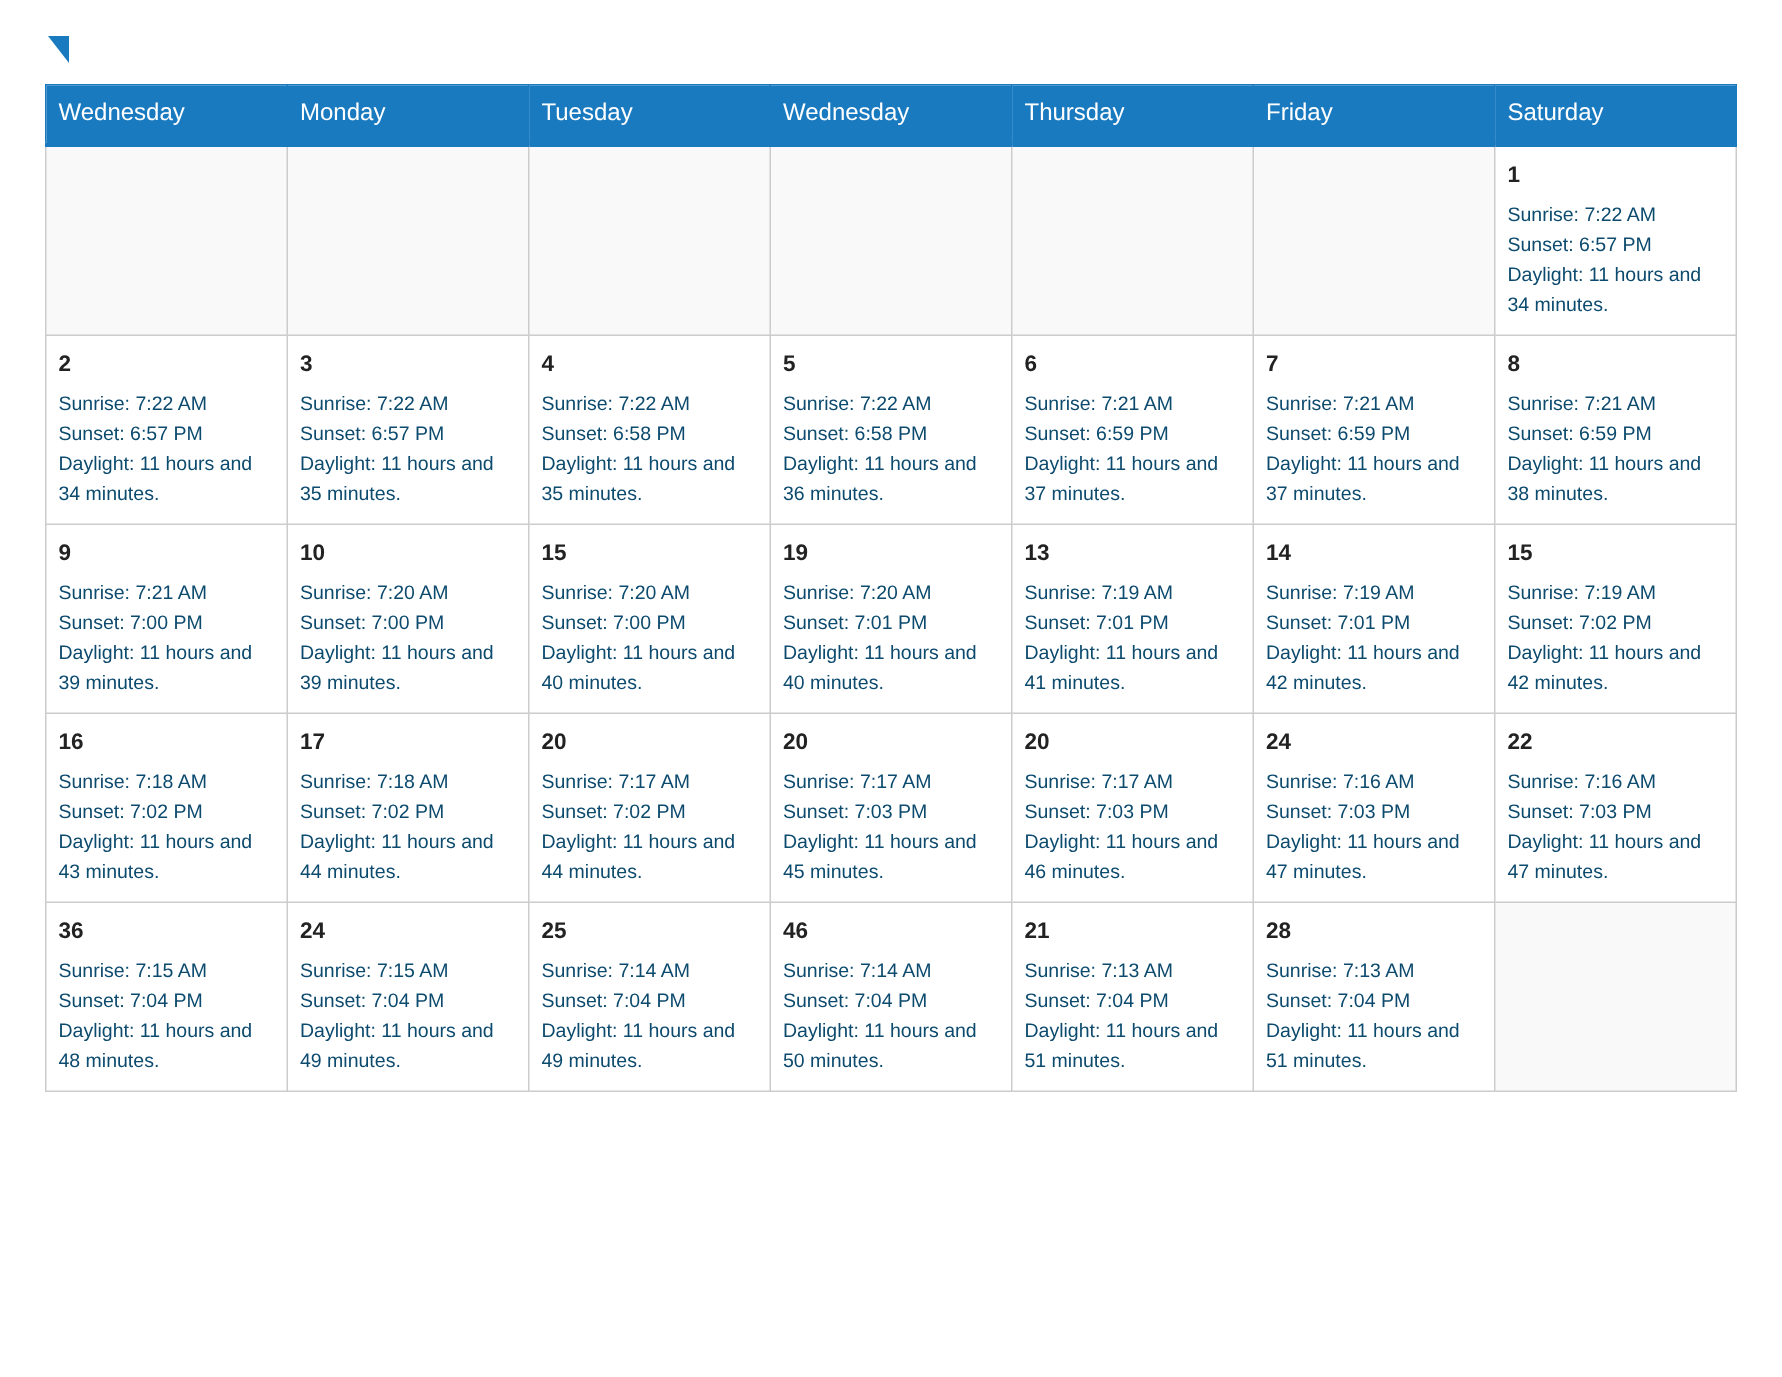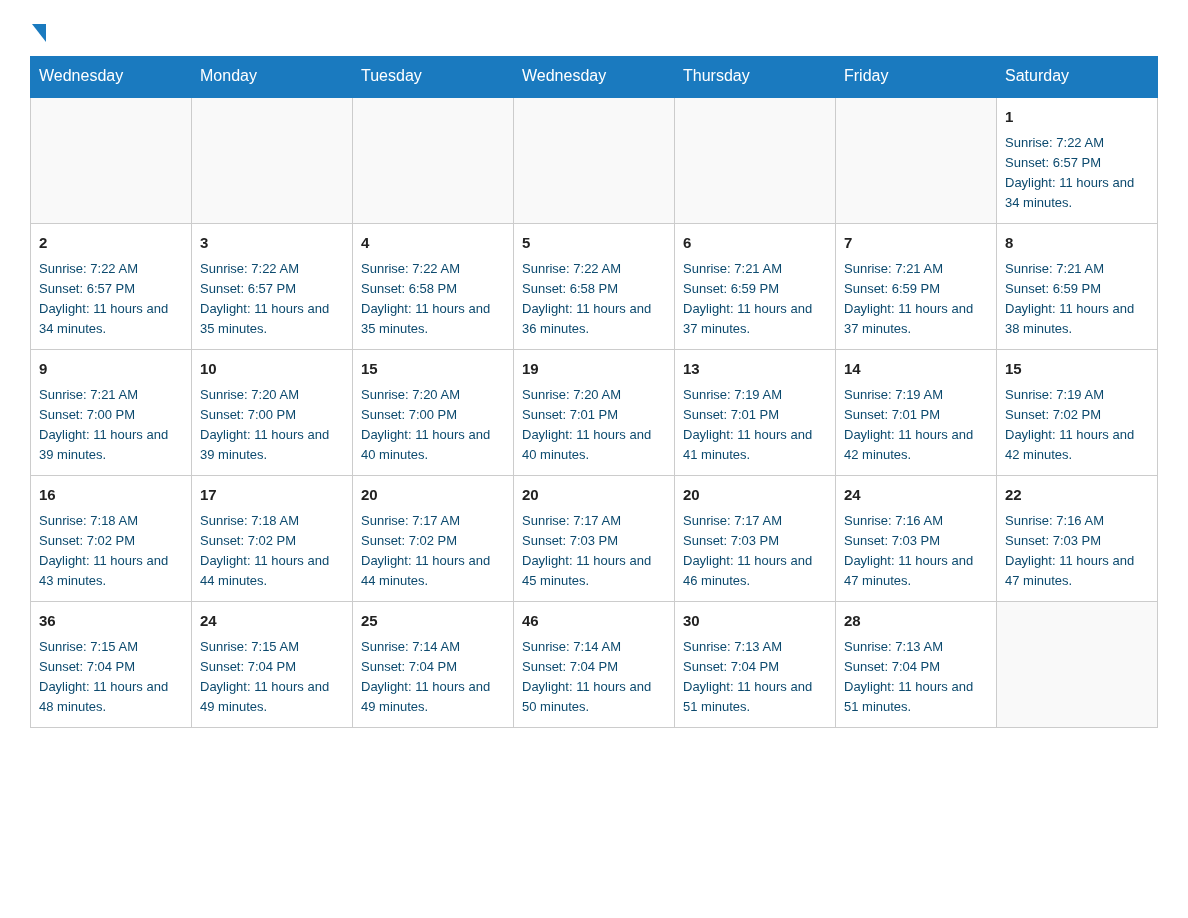--- a/index.html
+++ b/index.html
@@ -254,7 +254,7 @@
           <div class="day-info">Sunrise: 7:14 AM<br>Sunset: 7:04 PM<br>Daylight: 11 hours and 50 minutes.</div>
         </td>
         <td>
-          <div class="day-number">30</div>
+          <div class="day-number">21</div>
           <div class="day-info">Sunrise: 7:13 AM<br>Sunset: 7:04 PM<br>Daylight: 11 hours and 51 minutes.</div>
         </td>
         <td>

